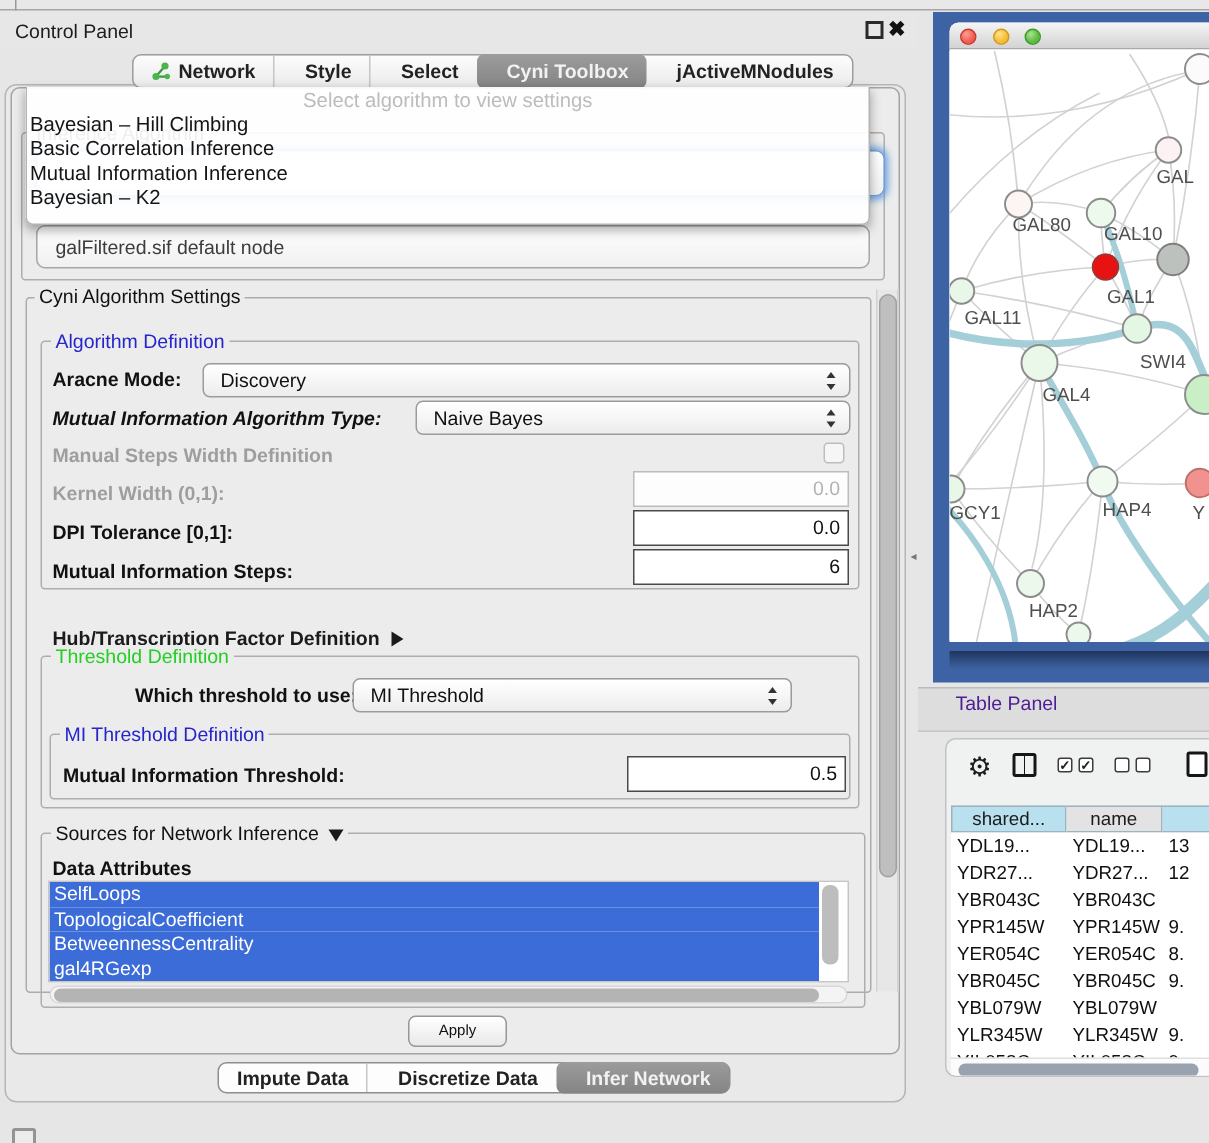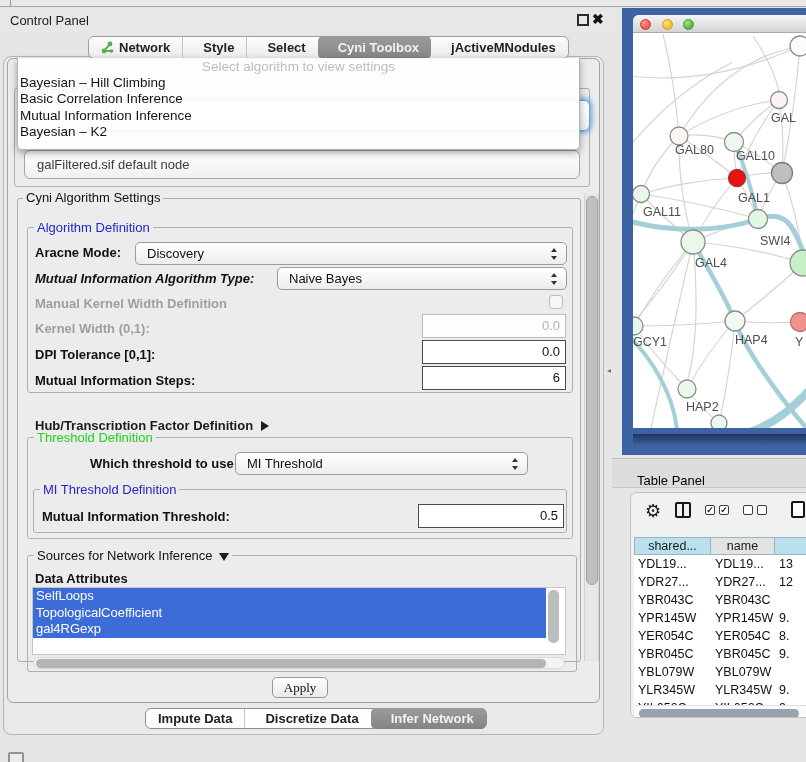--- a/index.html
+++ b/index.html
@@ -155,7 +155,7 @@
   <span class="cv">Naive Bayes</span>
   <span class="stepper"></span>
 </div>
-<span class="lbl dis" style="left:35px;top:296px;">Manual Kernel Width Definition</span>
+<span class="lbl dis" style="left:35px;top:296px;">Manual Steps Width Definition</span>
 <div class="abs" id="kernel-check"></div>
 <span class="lbl dis" style="left:35px;top:321px;">Kernel Width (0,1):</span>
 <div class="num dis" style="left:422px;top:314px;width:144px;height:24px;">0.0</div>

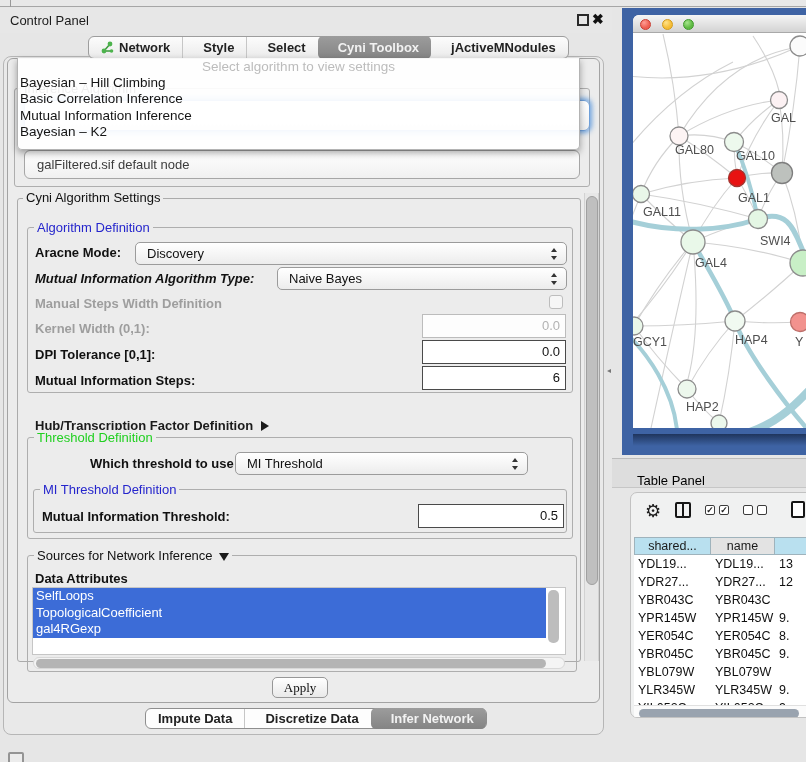--- a/index.html
+++ b/index.html
@@ -73,7 +73,7 @@
 #net-canvas{position:absolute;left:0;top:19px;width:200px;height:394px;background:#fff;overflow:hidden;}
 #net-shadow{position:absolute;left:11px;top:426px;width:200px;height:12px;background:linear-gradient(rgba(10,22,45,.6),rgba(62,99,164,0));}
 #table-strip{left:612px;top:458px;width:194px;height:30px;background:#dddddd;border-top:1px solid #bcbcbc;border-bottom:1px solid #c6c6c6;}
-#table-strip-label{position:absolute;left:25px;top:14px;font-size:13px;color:#000000;}
+#table-strip-label{position:absolute;left:25px;top:2px;font-size:13px;color:#4c1d95;}
 #table-box{left:630px;top:492px;width:190px;height:226px;background:#f0f1f1;border:1px solid #c2c2c2;border-radius:7px;overflow:hidden;}
 #tbl-toolbar{position:absolute;left:0;top:6px;width:100%;height:26px;}
 #gear-icon{position:absolute;left:14px;top:1px;font-size:18px;color:#1d1d1d;}

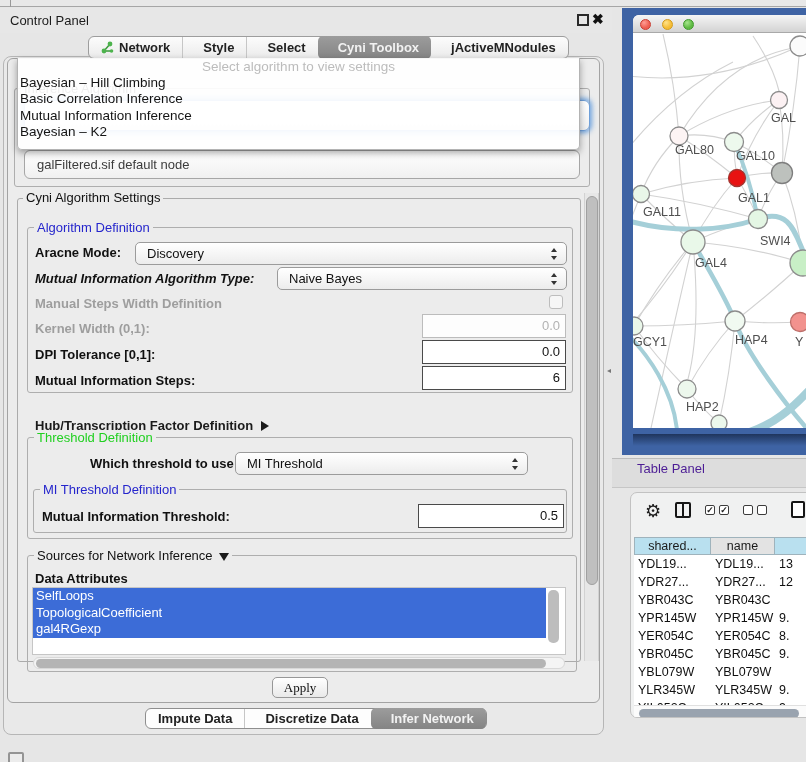--- a/index.html
+++ b/index.html
@@ -190,6 +190,7 @@
 <div class="abs" id="attr-list">
     <div class="attr-item">SelfLoops</div>
     <div class="attr-item">TopologicalCoefficient</div>
+    <div class="attr-item">BetweennessCentrality</div>
     <div class="attr-item">gal4RGexp</div>
   </div>
 <div class="abs" id="attr-vthumb"></div>

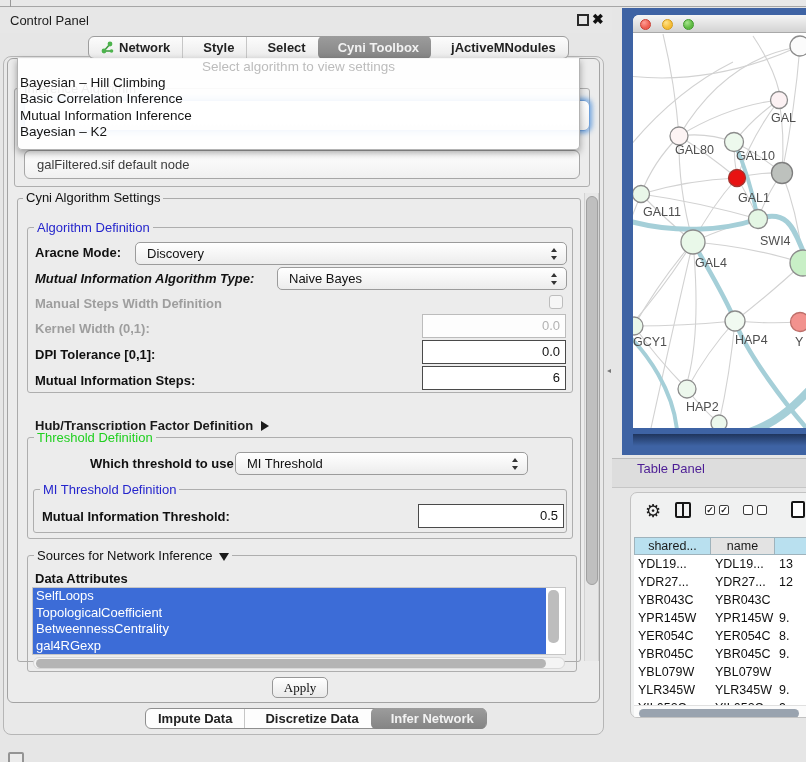--- a/index.html
+++ b/index.html
@@ -59,7 +59,7 @@
 #attr-vthumb{left:548px;top:590px;width:11px;height:53px;background:#bdbdbd;border-radius:5px;}
 #attr-hscroll{left:33px;top:657px;width:532px;height:12px;background:#f4f4f4;border:1px solid #d8d8d8;border-radius:6px;}
 #attr-hthumb{left:36px;top:659px;width:510px;height:9px;background:#b4b4b4;border-radius:5px;}
-#apply-btn{left:272px;top:677px;width:56px;height:21px;border:1px solid #979797;border-radius:5px;background:linear-gradient(#ffffff,#e9e9e9);font-size:13px;color:#111;text-align:center;line-height:19px;font-family:Liberation Serif, serif;}
+#apply-btn{left:272px;top:677px;width:66px;height:21px;border:1px solid #979797;border-radius:5px;background:linear-gradient(#ffffff,#e9e9e9);font-size:10px;color:#111;text-align:center;line-height:19px;}
 #bottom-strip{left:145px;top:708px;height:21px;display:flex;align-items:stretch;border:1px solid #8e8e8e;border-radius:6px;background:#fdfdfd;z-index:12;}
 #bl-icon{left:8px;top:752px;width:16px;height:14px;border:2px solid #949494;border-radius:2px;background:#ececec;}
 #splitter-arrow{left:607px;top:366px;font-size:8px;color:#777;}

